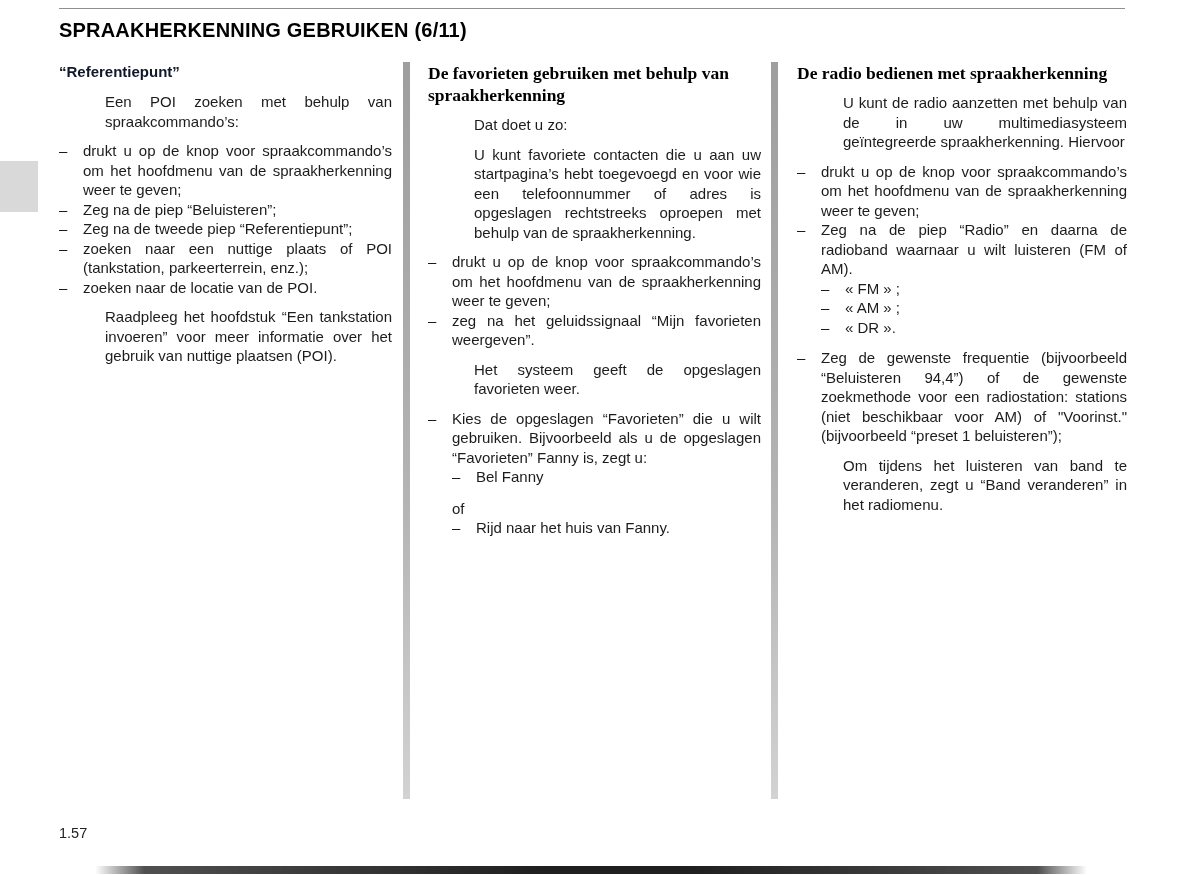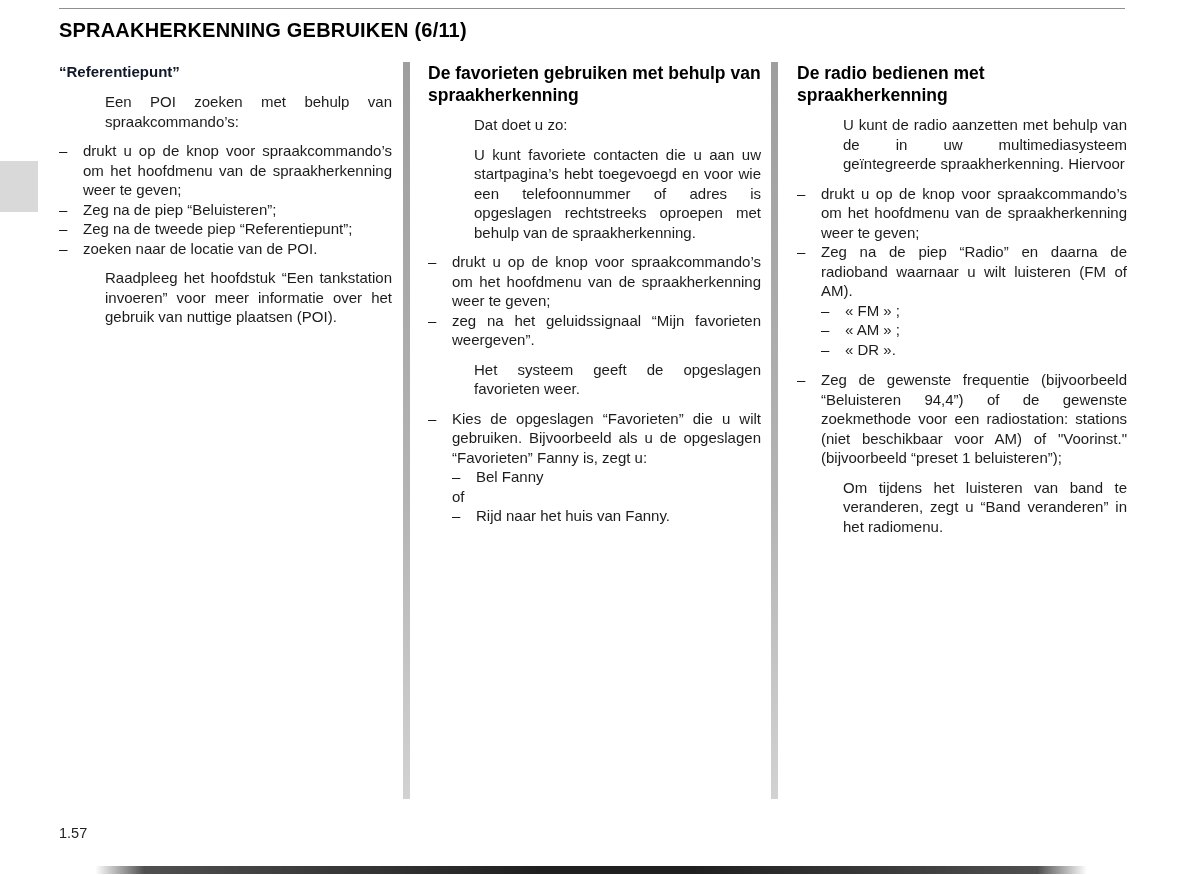--- a/index.html
+++ b/index.html
@@ -35,7 +35,7 @@
   .divider2 { left:771px; }
 
   .subhead { font-size:15px; line-height:19px; font-weight:bold; color:#0f172a; margin-bottom:11px; text-align:left; }
-  .colhead { font-size:17.5px; line-height:22px; font-weight:bold; color:#000; margin-bottom:9px; text-align:left; }
+  .colhead { font-size:17.5px; line-height:22px; font-weight:bold; color:#000; margin-bottom:9px; text-align:left;font-family:Liberation Serif, serif; }
 
   .col p { margin-bottom:10px;margin-left:46px; }
   .list { margin-bottom:10px; }

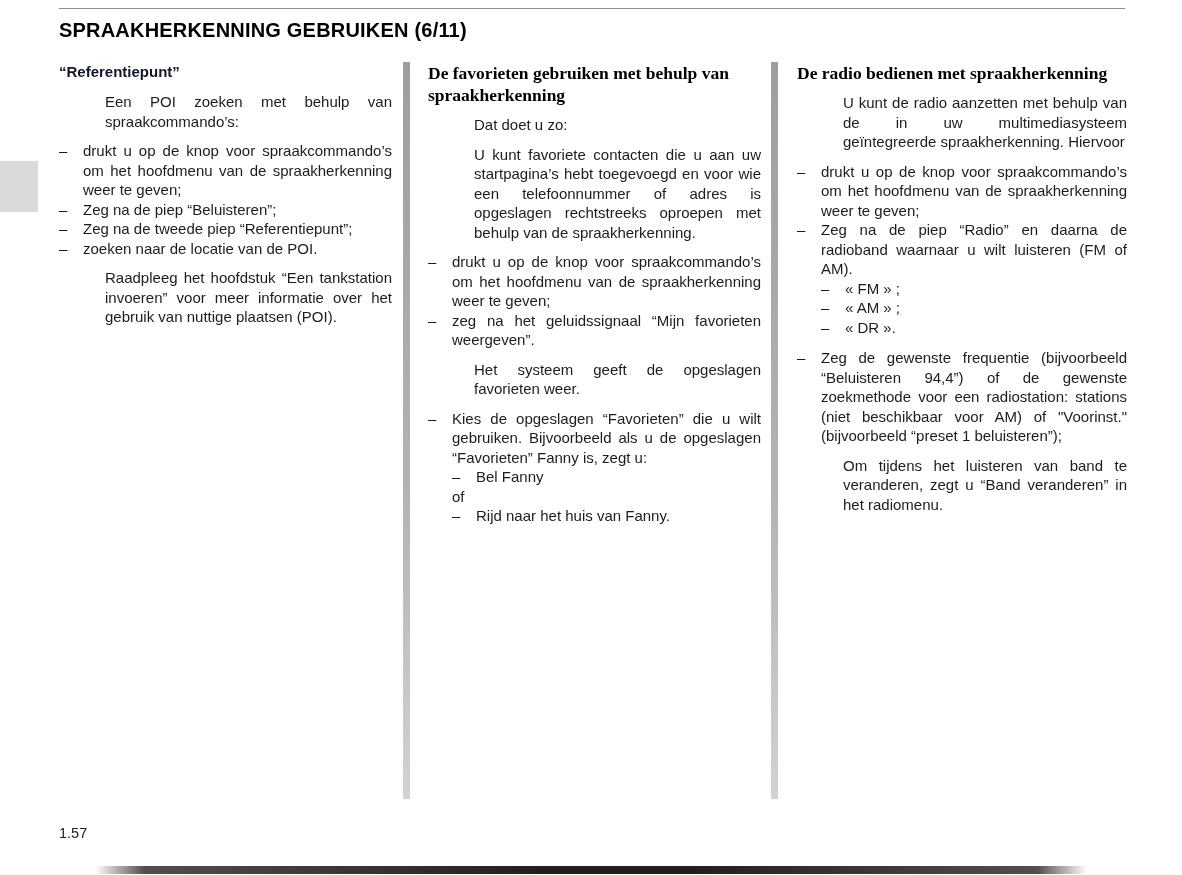--- a/index.html
+++ b/index.html
@@ -85,6 +85,7 @@
     </div>
     <div class="li">
       <span class="marker">–</span>
+      <span class="li-text">zoeken naar een nuttige plaats of POI (tankstation, parkeerterrein, enz.);</span>
     </div>
     <div class="li">
       <span class="marker">–</span>

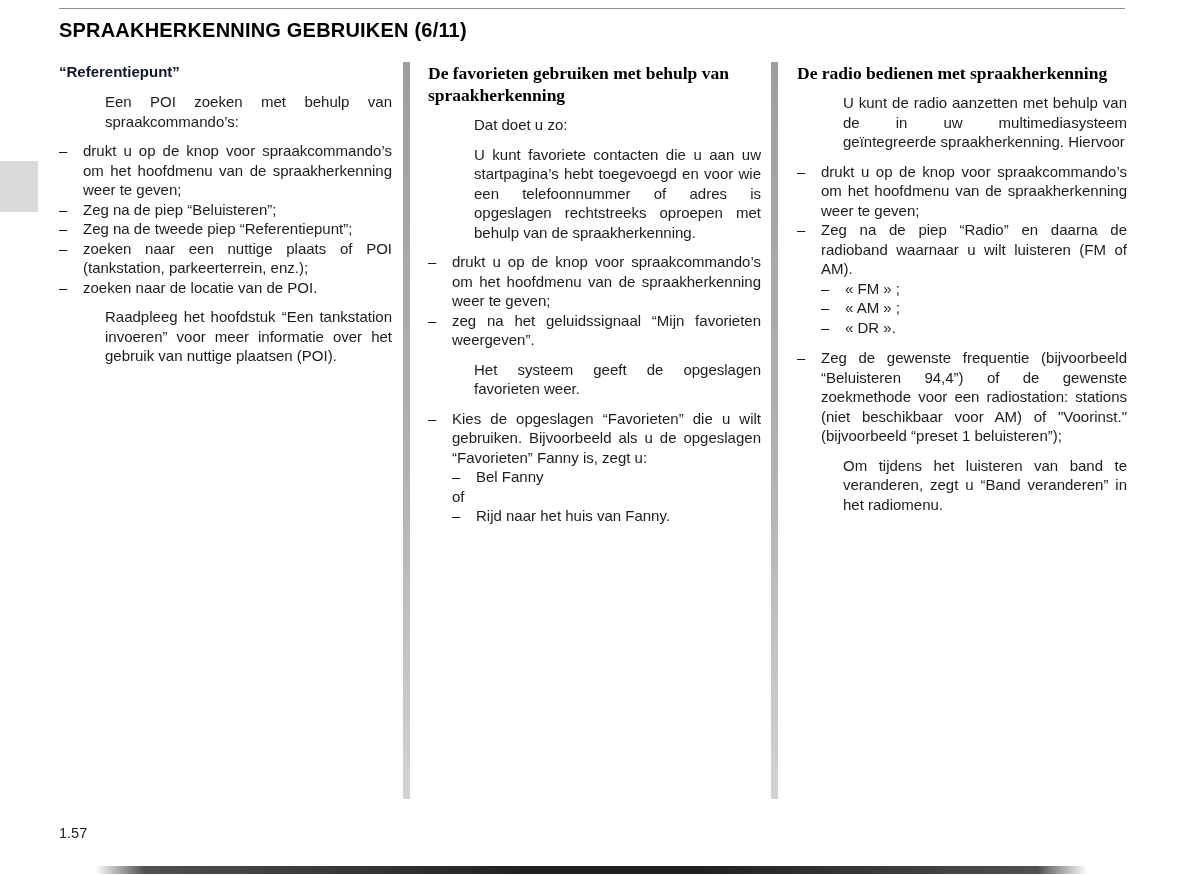--- a/index.html
+++ b/index.html
@@ -43,7 +43,7 @@
   .li .marker { position:absolute; left:0; top:0; }
   .sublist { margin-top:0; }
   .sublist .li { padding-left:24px; }
-  .sublist .plain { padding-left:0; }
+  .sublist .plain { padding-left:0;margin-top:12px; }
   .li.gap-before { margin-top:11px; }
 
   .page-number { position:absolute; left:59px; top:825px; font-size:14.5px; color:#222; }

